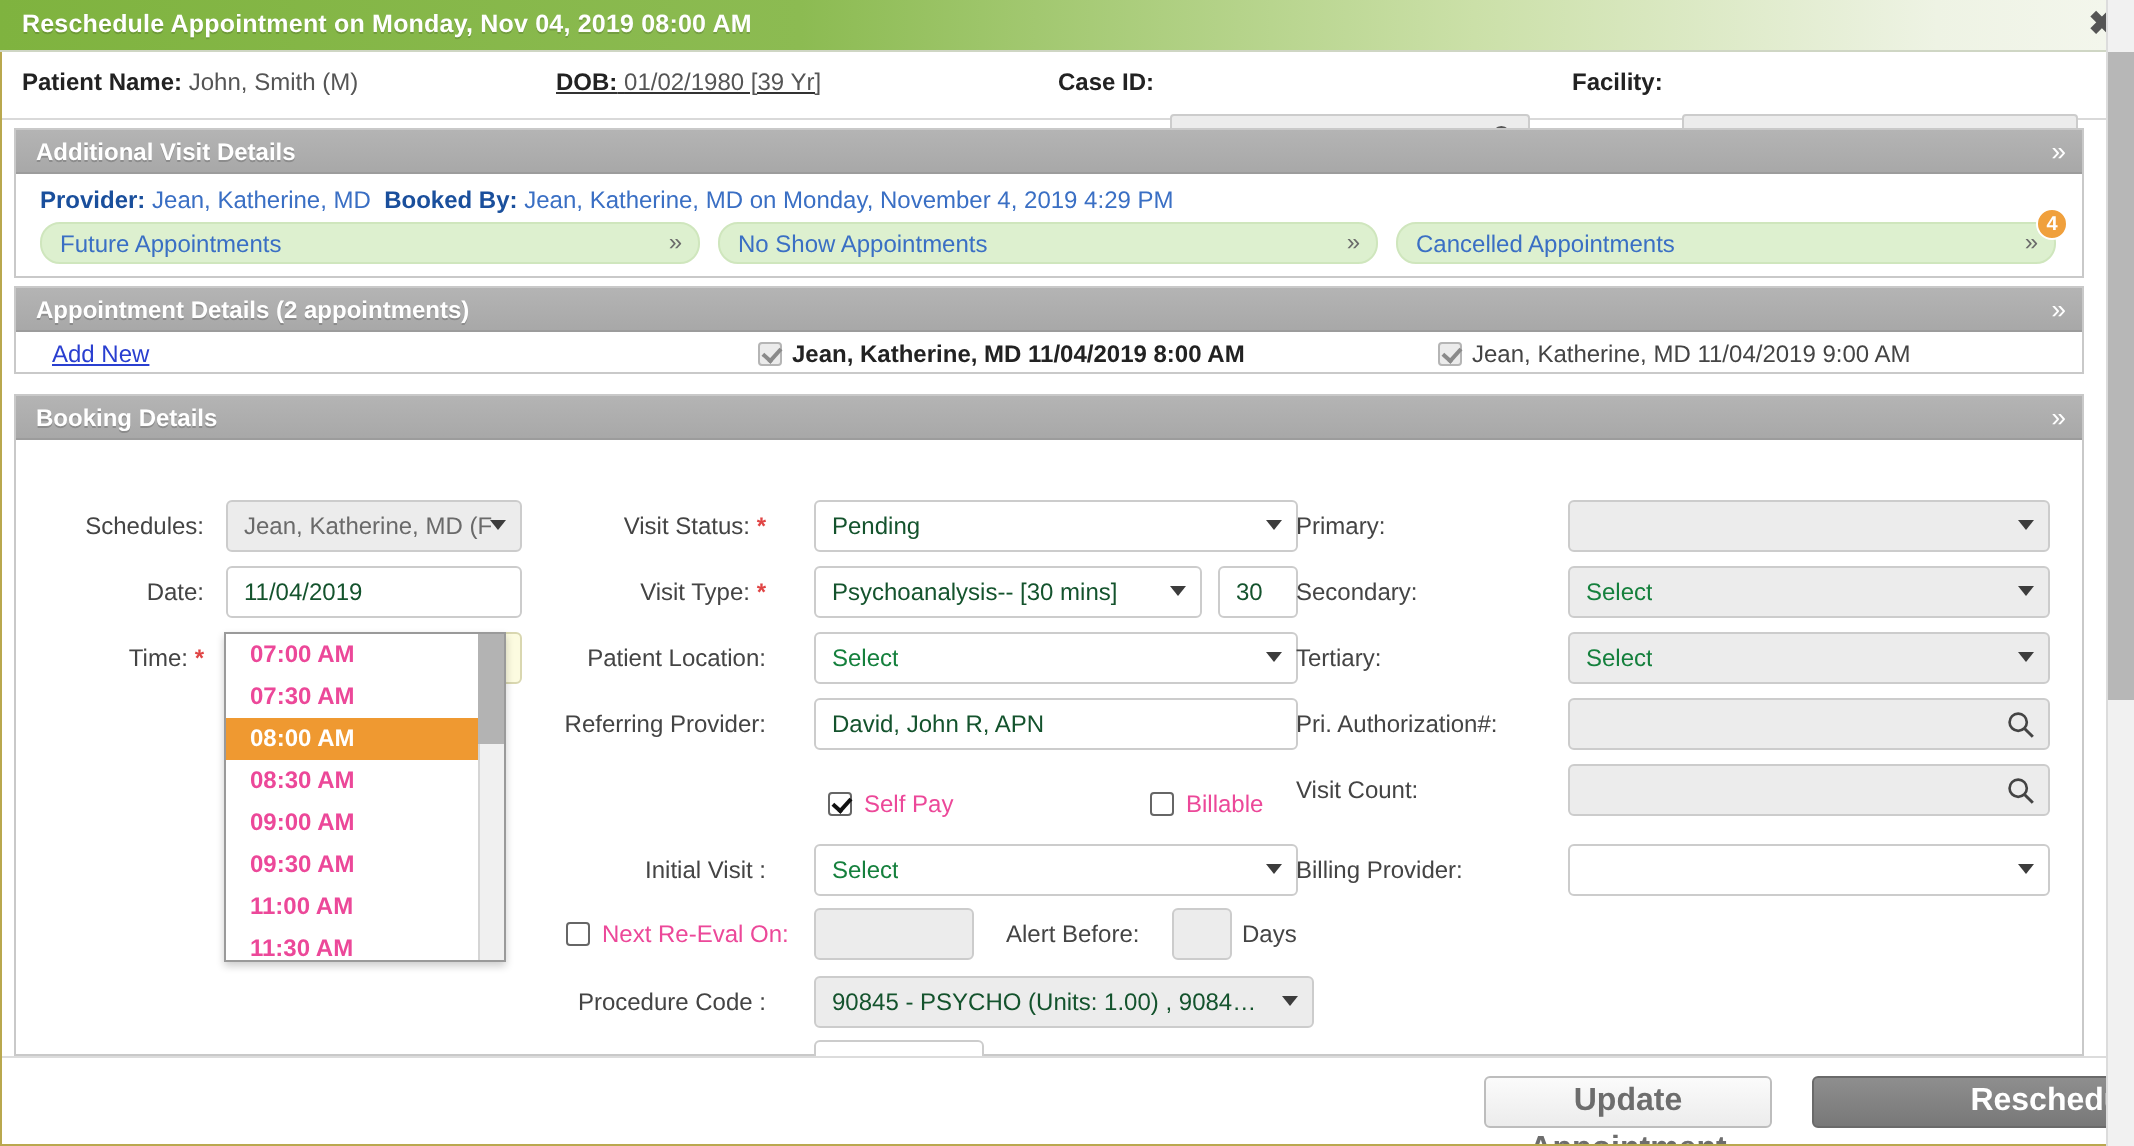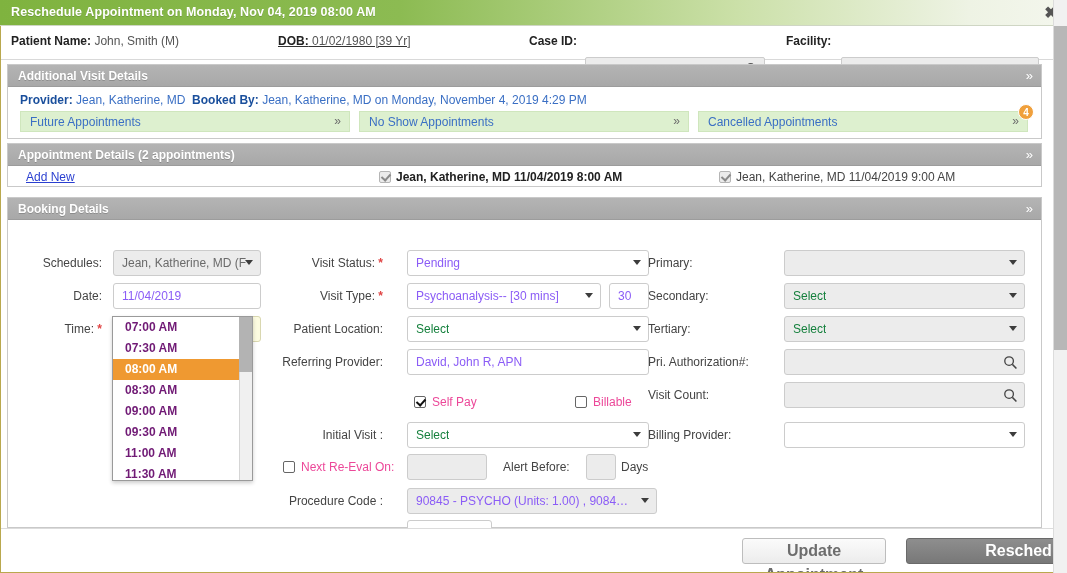--- a/index.html
+++ b/index.html
@@ -83,7 +83,7 @@
 
   .greenbtn {
     position: absolute; top: 46px; height: 21px;
-    background: #ddf0cf; border: 1px solid #cfe6bd; border-radius: 0;
+    background: #ddf0cf; border: 1px solid #cfe6bd; border-radius: 10px;
     cursor: pointer;
   }
   .greenbtn .g-lbl { position: absolute; left: 9px; top: 3px; color: #3a6fc4; font-size: 12px; }

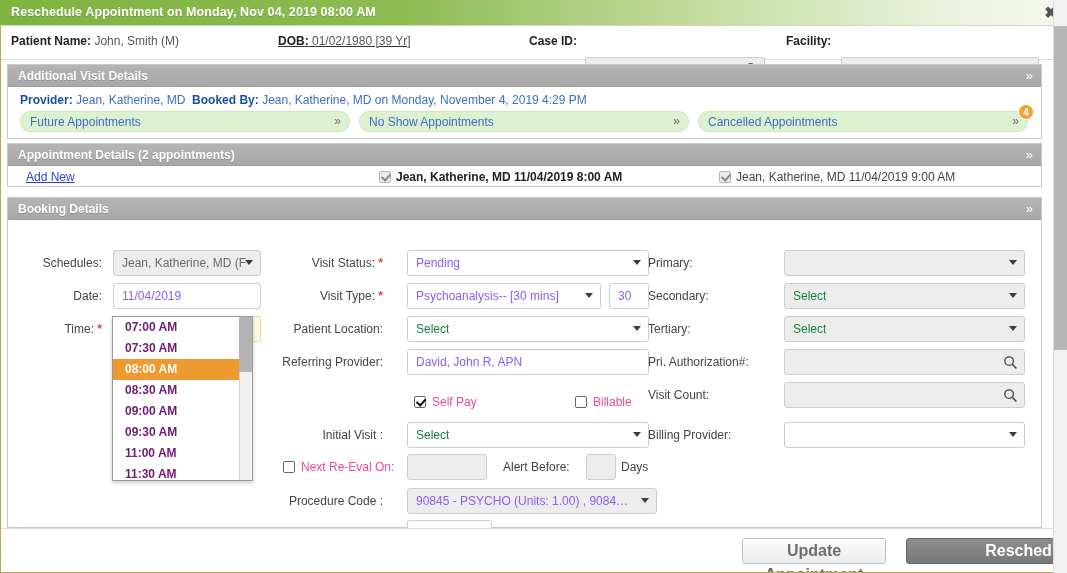--- a/index.html
+++ b/index.html
@@ -134,7 +134,7 @@
   .fld.grey { background: #ececec; }
   .fld.yellow { background: #fcfbe0; border-color: #d9d7b0; }
   .fld .ftxt {
-    position: absolute; left: 8px; top: 5px; font-size: 12px; color: #8b5cf6;
+    position: absolute; left: 8px; top: 5px; font-size: 12px; color: #14532d;
     white-space: nowrap; overflow: hidden;
   }
   .fld .ftxt.ph { color: #15803d; }

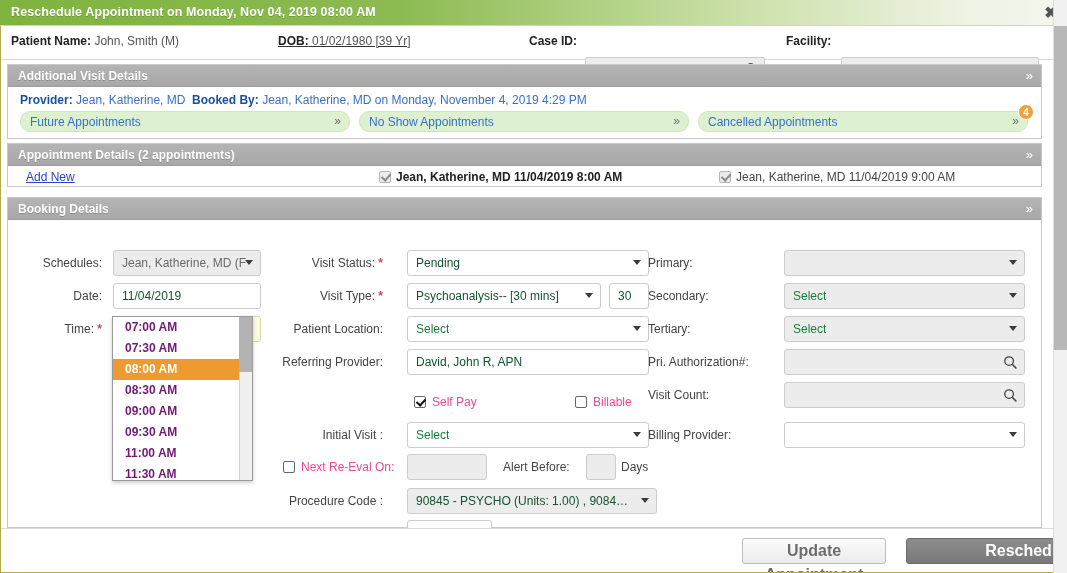--- a/index.html
+++ b/index.html
@@ -158,7 +158,7 @@
   }
   .ddopt {
     position: relative; height: 21px; line-height: 21px;
-    padding-left: 12px; font-size: 12px; font-weight: bold; color: #701a75;
+    padding-left: 12px; font-size: 12px; font-weight: bold; color: #ec4899;
     cursor: pointer;
   }
   .ddopt.sel { background: #ef9931; color: #fff; }

